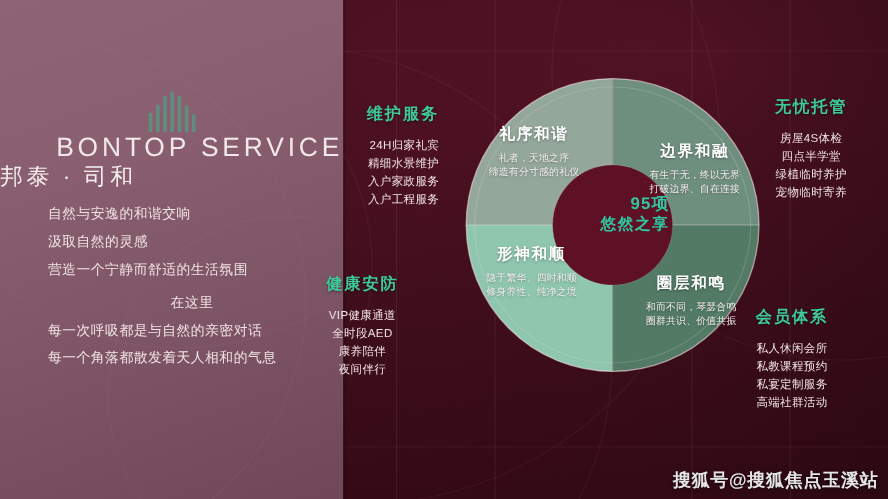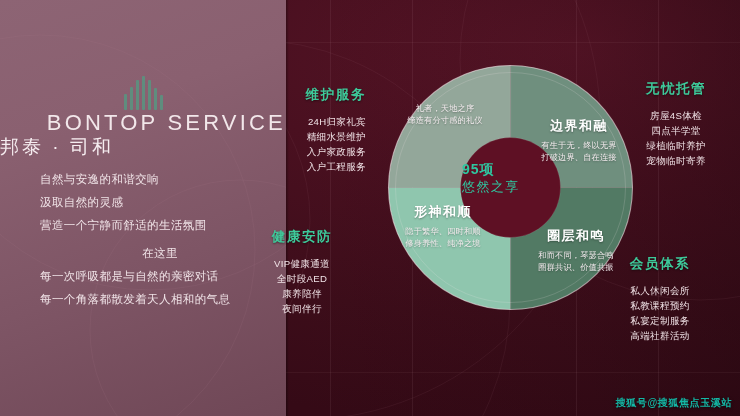--- a/index.html
+++ b/index.html
@@ -246,6 +246,7 @@
     </svg>
 
     <div class="q-label" id="q-tl">
+      <div class="q-title">礼序和谐</div>
       <div class="q-sub">礼者，天地之序</div>
       <div class="q-sub">缔造有分寸感的礼仪</div>
     </div>

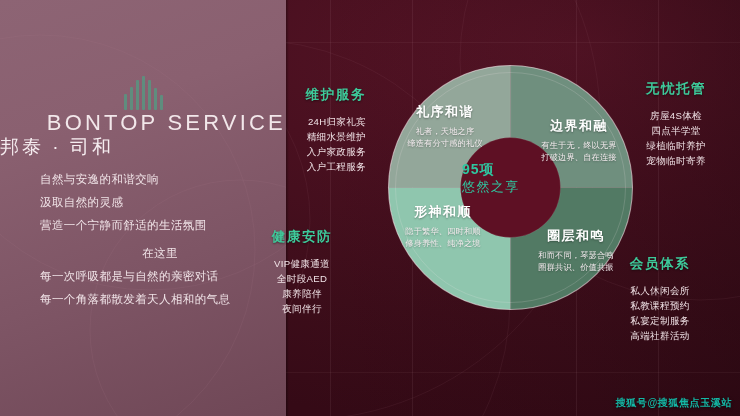--- a/index.html
+++ b/index.html
@@ -105,7 +105,7 @@
   #q-bl{left:6px;top:148px;width:118px;}
   #q-br{left:136px;top:172px;width:124px;}
   .hub-label{
-    position:absolute;left:84px;top:105px;width:96px;text-align:left;
+    position:absolute;left:84px;top:105px;width:96px;text-align:right;
   }
   .hub-label .hub-a{
     color:#2fc6a0;font-size:14px;font-weight:700;letter-spacing:1px;line-height:18px;

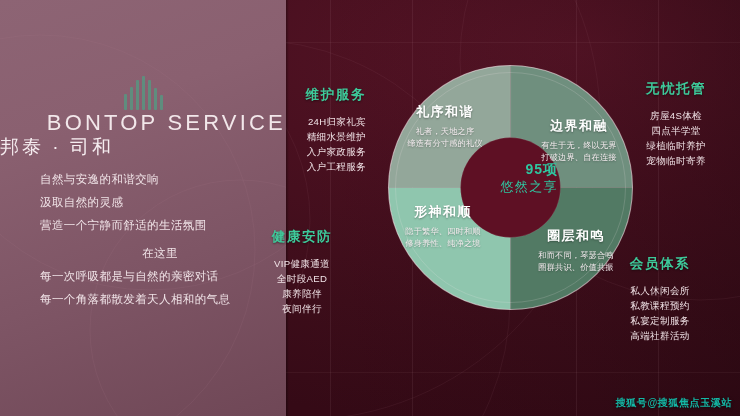--- a/index.html
+++ b/index.html
@@ -111,7 +111,7 @@
     color:#2fc6a0;font-size:14px;font-weight:700;letter-spacing:1px;line-height:18px;
   }
   .hub-label .hub-b{
-    color:#2fc6a0;font-size:13px;font-weight:400;letter-spacing:1.4px;line-height:18px;
+    color:#2fc6a0;font-size:13px;font-weight:700;letter-spacing:1.4px;line-height:18px;
   }
 
   

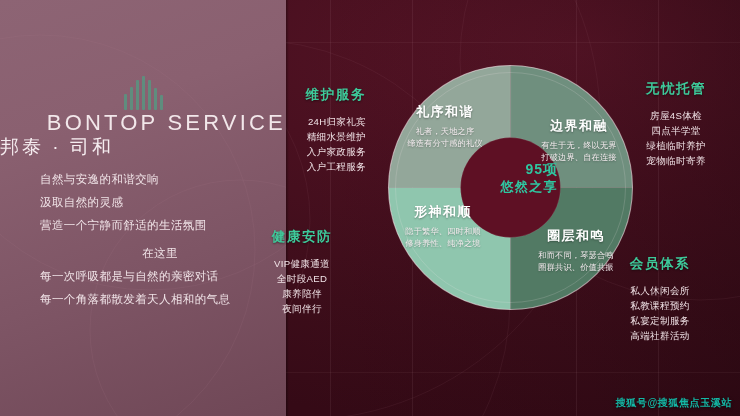--- a/index.html
+++ b/index.html
@@ -117,7 +117,7 @@
   
   .watermark{
     position:absolute;right:8px;bottom:6px;
-    color:#14b8a6;font-size:10px;letter-spacing:.6px;font-weight:700;
+    color:#e5e5e5;font-size:15px;letter-spacing:.6px;font-weight:700;
     text-shadow:0 1px 3px rgba(0,0,0,.6);
   }
 </style>

